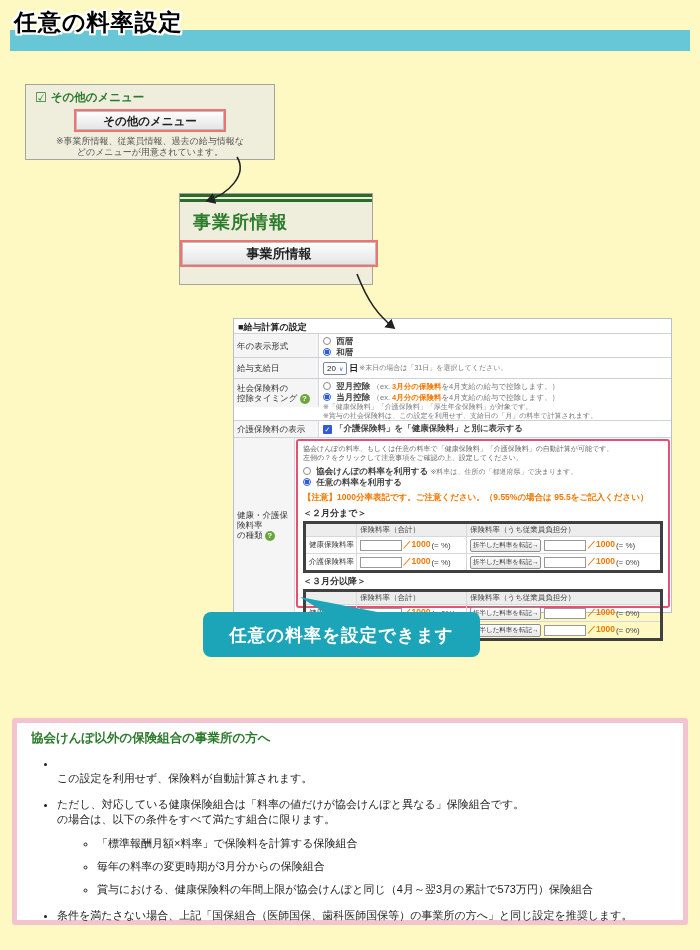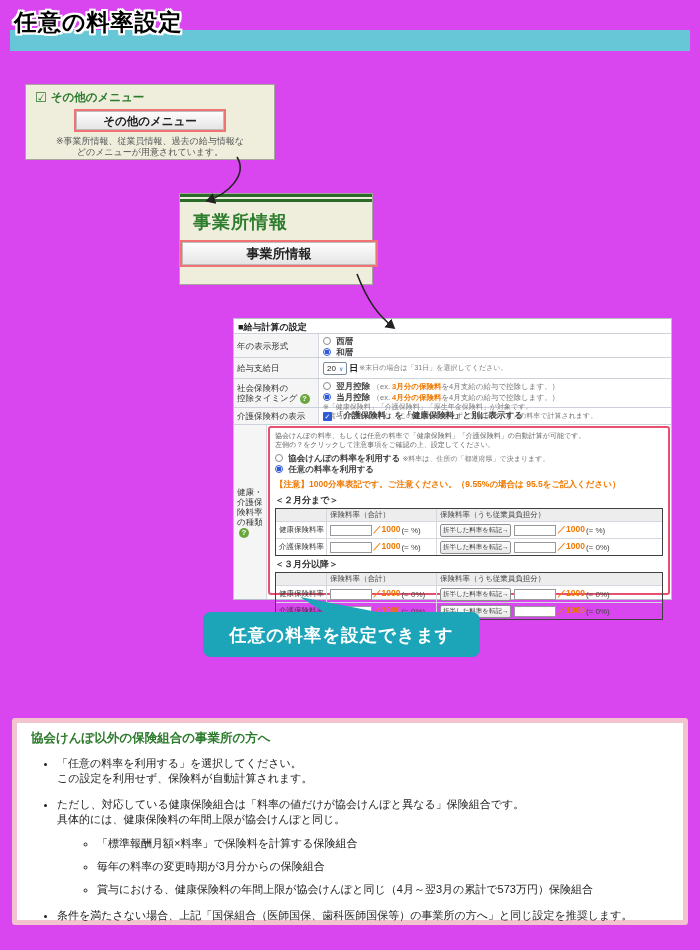--- a/index.html
+++ b/index.html
@@ -4,7 +4,7 @@
 <style>
   * { margin:0; padding:0; box-sizing:border-box; }
   body { font-family:"Liberation Sans","DejaVu Sans",sans-serif; background:#fff; }
-  #canvas { position:relative; width:700px; height:950px; background:#d946ef; overflow:hidden; }
+  #canvas { position:relative; width:700px; height:950px; background:#fef9c3; overflow:hidden; }
 
   
   .title-bar { position:absolute; left:10px; top:30px; width:680px; height:21px; background:#68c7d6; }

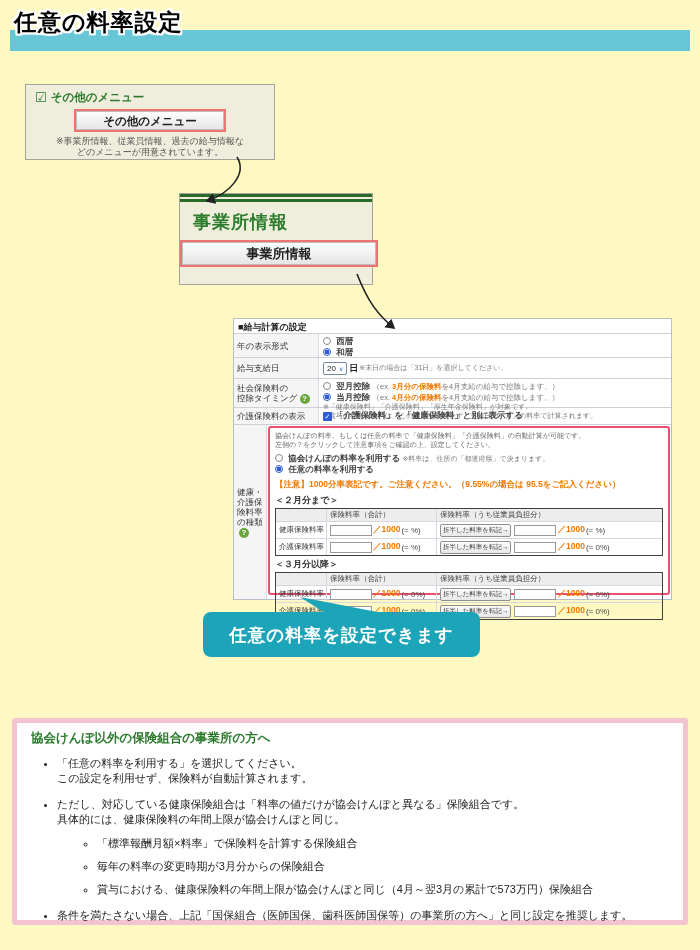--- a/index.html
+++ b/index.html
@@ -38,7 +38,7 @@
   .flabel { width:85px; background:#f5f5f6; border-right:1px solid #d5d8de; padding:2px 3px;
     display:flex; align-items:center; font-size:8.5px; line-height:10px; color:#333; }
   .fcontent { flex:1; padding:2px 4px; }
-  .r-year { height:24px; } .r-pay { height:21px;text-align:right; } .r-timing { height:29px; } .r-care { height:17px; } .r-rate { height:175px; }
+  .r-year { height:24px; } .r-pay { height:21px;text-align:right; } .r-timing { height:29px; } .r-care { height:17px;margin-top:13px; } .r-rate { height:175px; }
 
   .radio { display:inline-block; width:8px; height:8px; border-radius:50%; border:1px solid #8a8a8a; background:#fff;
     vertical-align:-1px; margin-right:3px; cursor:pointer; }

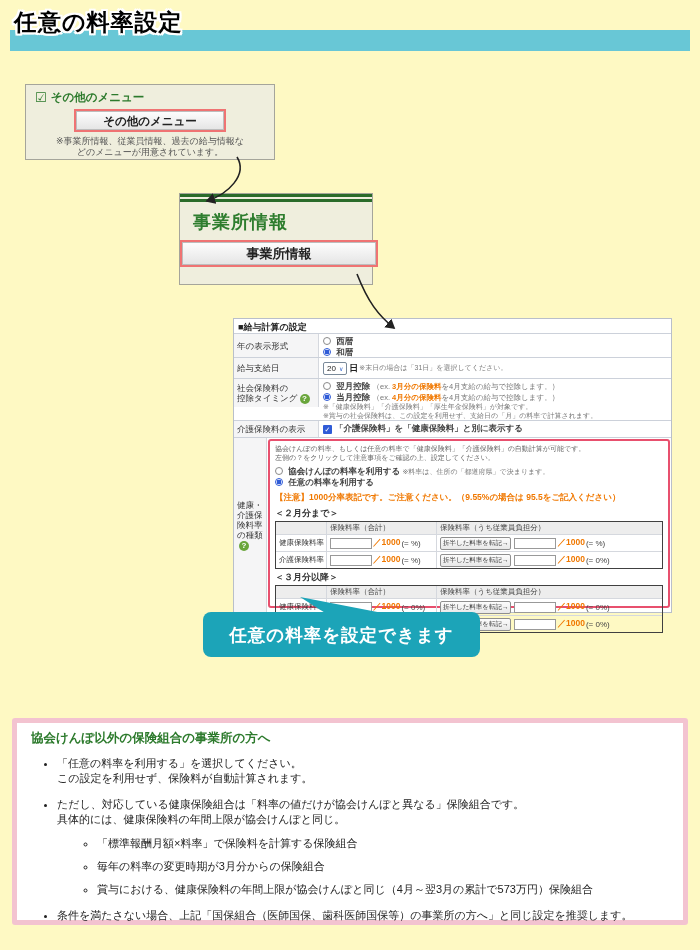--- a/index.html
+++ b/index.html
@@ -64,7 +64,7 @@
   .period { font-weight:bold; font-size:9px; color:#333; margin:2px 0 1px; }
   .rate-opts { margin-top:4px; }
 
-  .rtable { border:1px solid #404040; width:388px; }
+  .rtable { border:3px solid #404040; width:360px; }
   .rtr { display:flex; border-top:1px solid #d5d8de; }
   .rtr:first-child { border-top:none; background:#ededed; }
   .rc { border-left:1px solid #d5d8de; padding:1px 3px; display:flex; align-items:center; white-space:nowrap; }

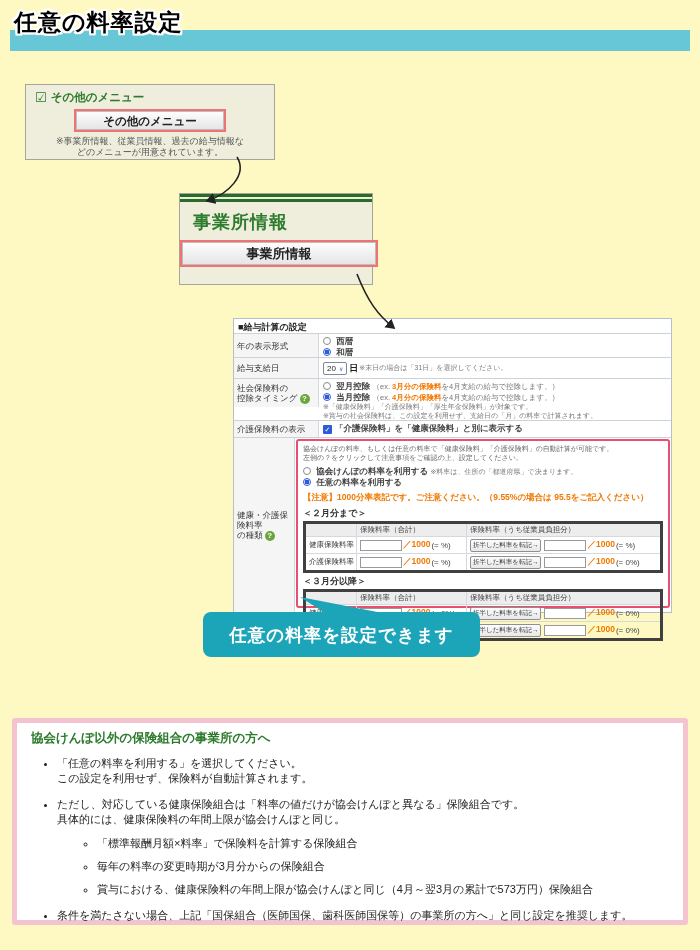--- a/index.html
+++ b/index.html
@@ -293,7 +293,7 @@
     <div class="info-heading">協会けんぽ以外の保険組合の事業所の方へ</div>
     <ul class="lv1">
       <li>
-        <span>「任意の料率を利用する」を選択してください。</span><br>
+        <br>
         <span>この設定を利用せず、保険料が自動計算されます。</span>
       </li>
       <li>

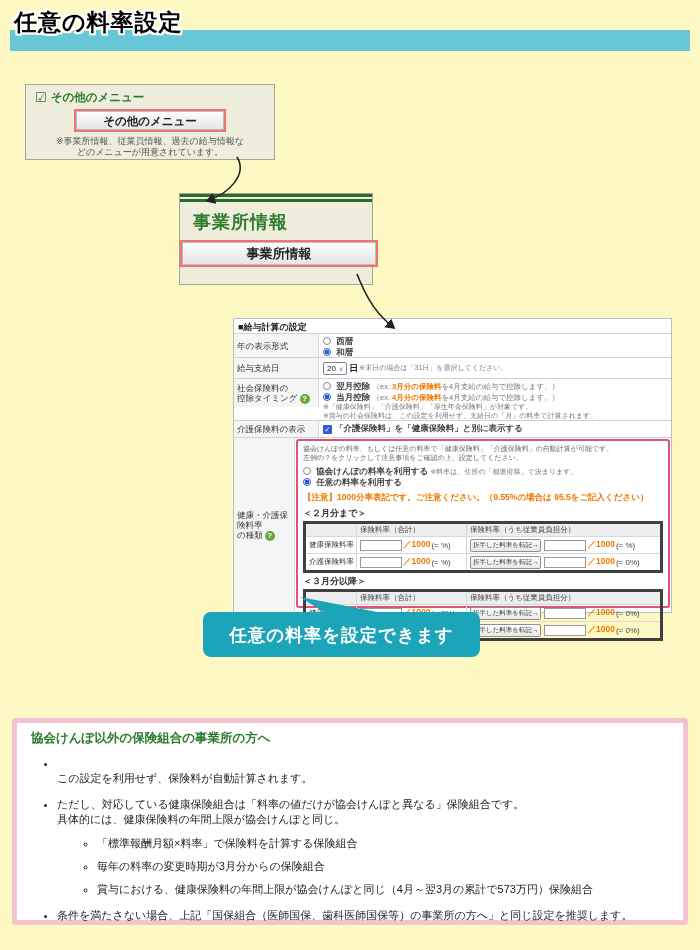--- a/index.html
+++ b/index.html
@@ -298,7 +298,7 @@
       </li>
       <li>
         <span>ただし、対応している健康保険組合は「料率の値だけが協会けんぽと異なる」保険組合です。</span><br>
-        <span>具体的には、健康保険料の年間上限が協会けんぽと同じ。</span>
+        <span>の場合は、以下の条件をすべて満たす組合に限ります。</span>
         <ul class="lv2">
           <li>「標準報酬月額×料率」で保険料を計算する保険組合</li>
           <li>毎年の料率の変更時期が3月分からの保険組合</li>

